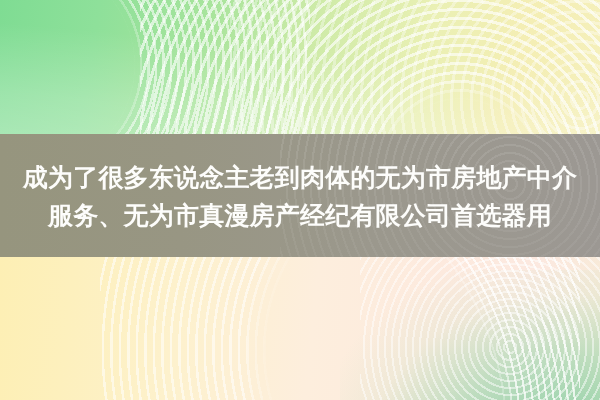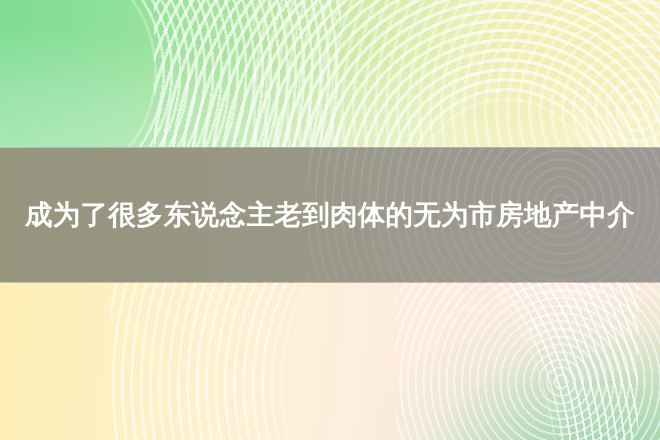--- a/index.html
+++ b/index.html
@@ -232,6 +232,7 @@
     <div class="arcs-mid"></div>
     <div class="headline">
       <div class="line">成为了很多东说念主老到肉体的无为市房地产中介</div>
+      <div class="line">服务、无为市真漫房产经纪有限公司首选器用</div>
     </div>
   </div>
 

